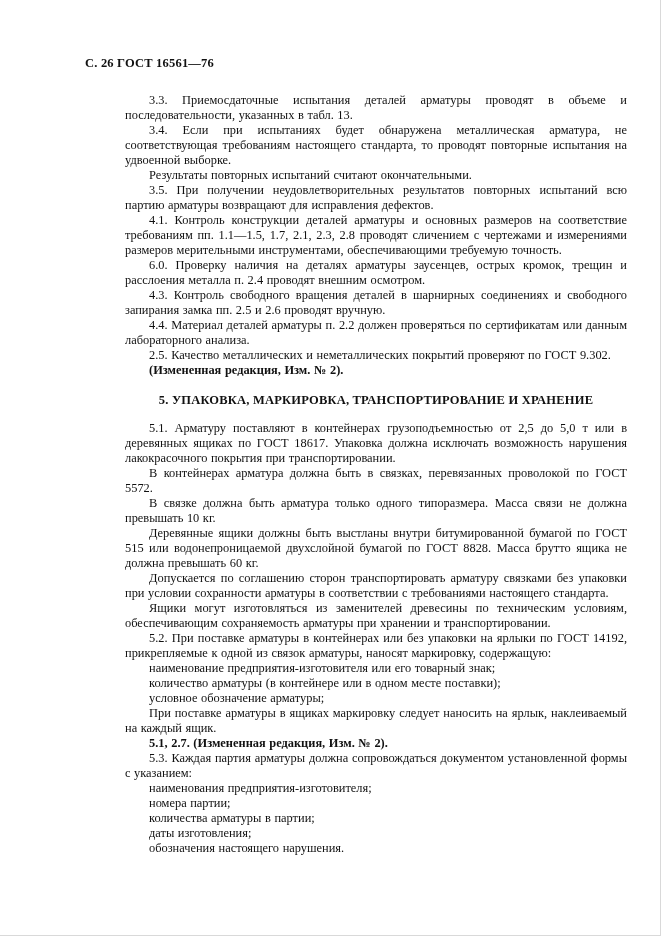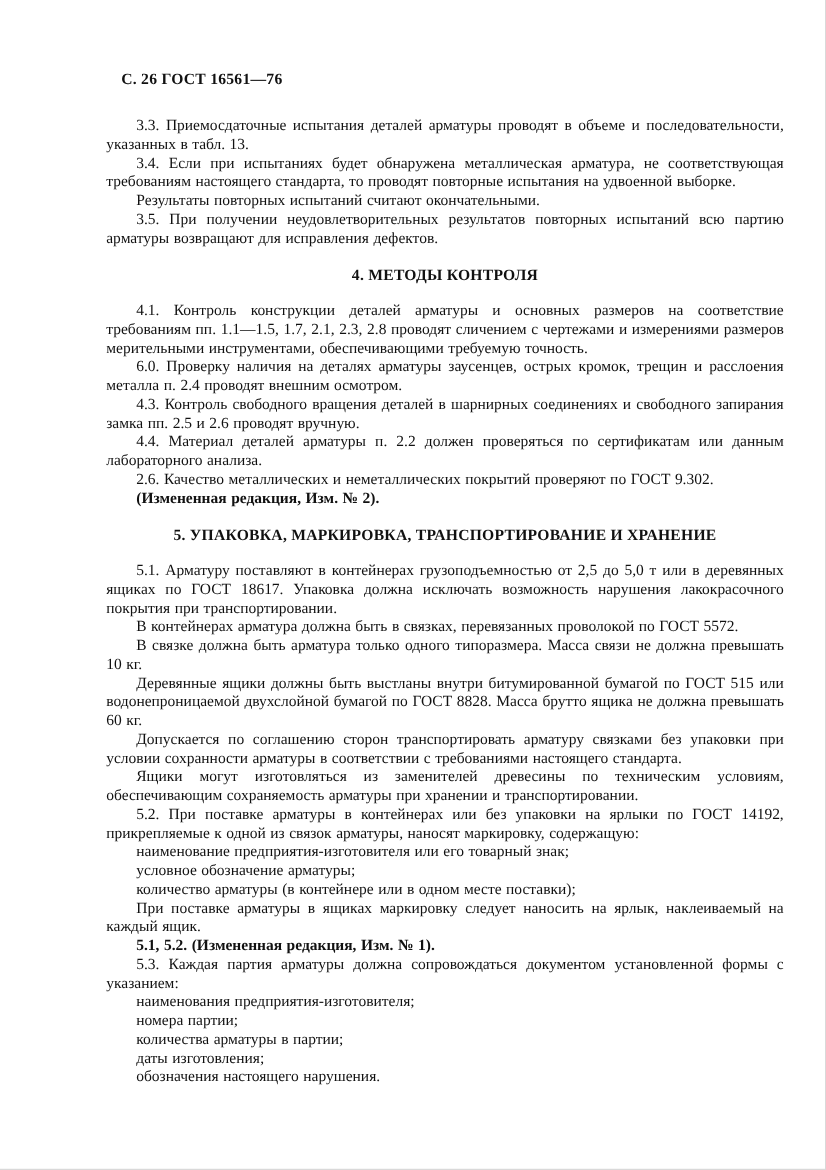--- a/index.html
+++ b/index.html
@@ -26,7 +26,7 @@
   .page-header {
     font-weight: bold;
     font-size: 12.5px;
-    margin: 0 0 22px 12px;
+    margin: 0 0 22px 0;
     letter-spacing: 0.2px;
   }
   .doc-body {

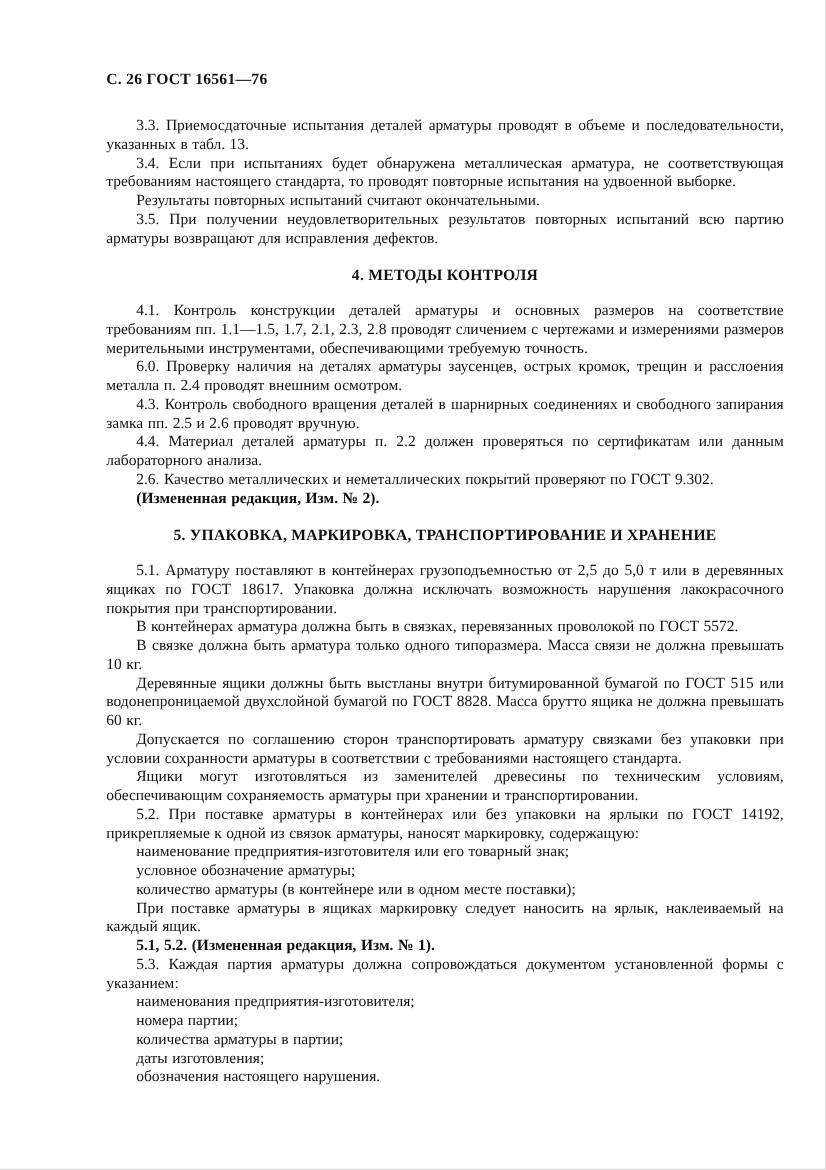--- a/index.html
+++ b/index.html
@@ -32,6 +32,7 @@
   .doc-body {
     font-size: 12.4px;
     line-height: 15px;
+    margin-left: 40px;
   }
   .para {
     margin: 0;

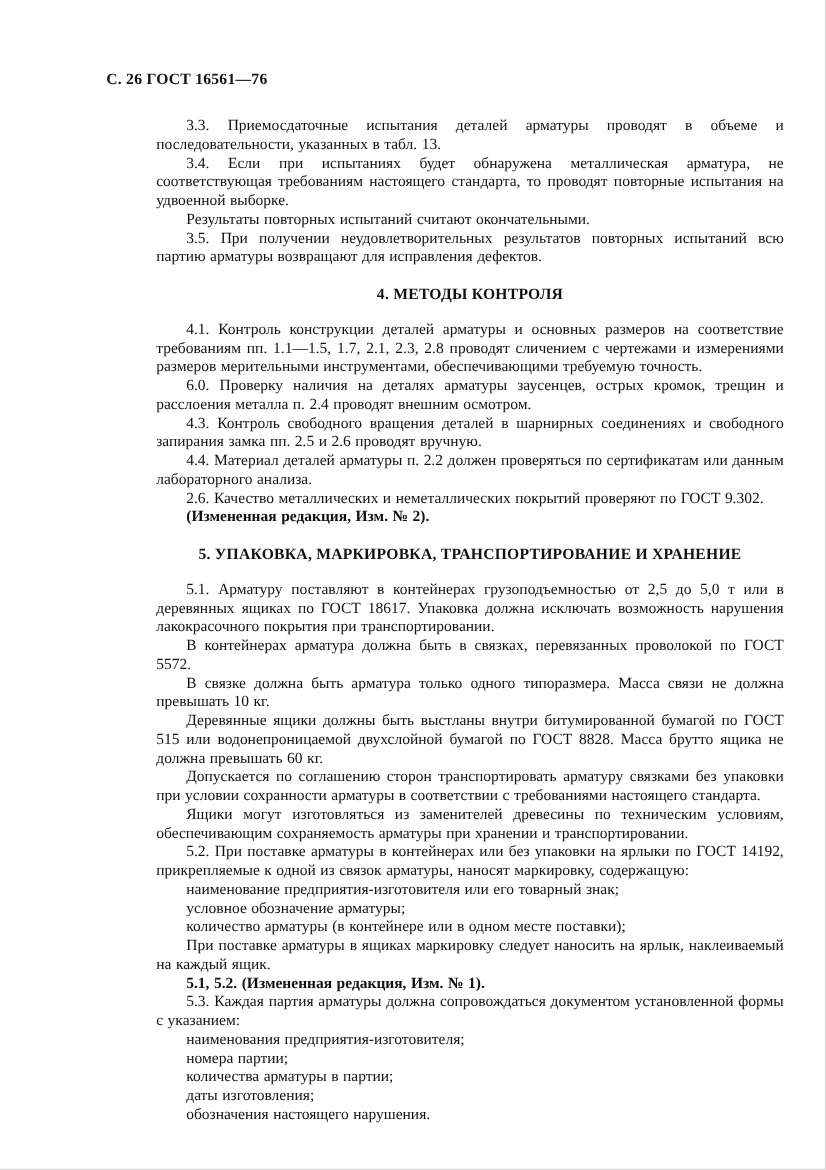--- a/index.html
+++ b/index.html
@@ -61,7 +61,6 @@
       <p class="para">3.4. Если при испытаниях будет обнаружена металлическая арматура, не соответствующая требованиям настоящего стандарта, то проводят повторные испытания на удвоенной выборке.</p>
       <p class="para">Результаты повторных испытаний считают окончательными.</p>
       <p class="para">3.5. При получении неудовлетворительных результатов повторных испытаний всю партию арматуры возвращают для исправления дефектов.</p>
-      <h3 class="heading">4. МЕТОДЫ КОНТРОЛЯ</h3>
       <p class="para">4.1. Контроль конструкции деталей арматуры и основных размеров на соответствие требованиям пп. 1.1—1.5, 1.7, 2.1, 2.3, 2.8 проводят сличением с чертежами и измерениями размеров мерительными инструментами, обеспечивающими требуемую точность.</p>
       <p class="para">6.0. Проверку наличия на деталях арматуры заусенцев, острых кромок, трещин и расслоения металла п. 2.4 проводят внешним осмотром.</p>
       <p class="para">4.3. Контроль свободного вращения деталей в шарнирных соединениях и свободного запирания замка пп. 2.5 и 2.6 проводят вручную.</p>

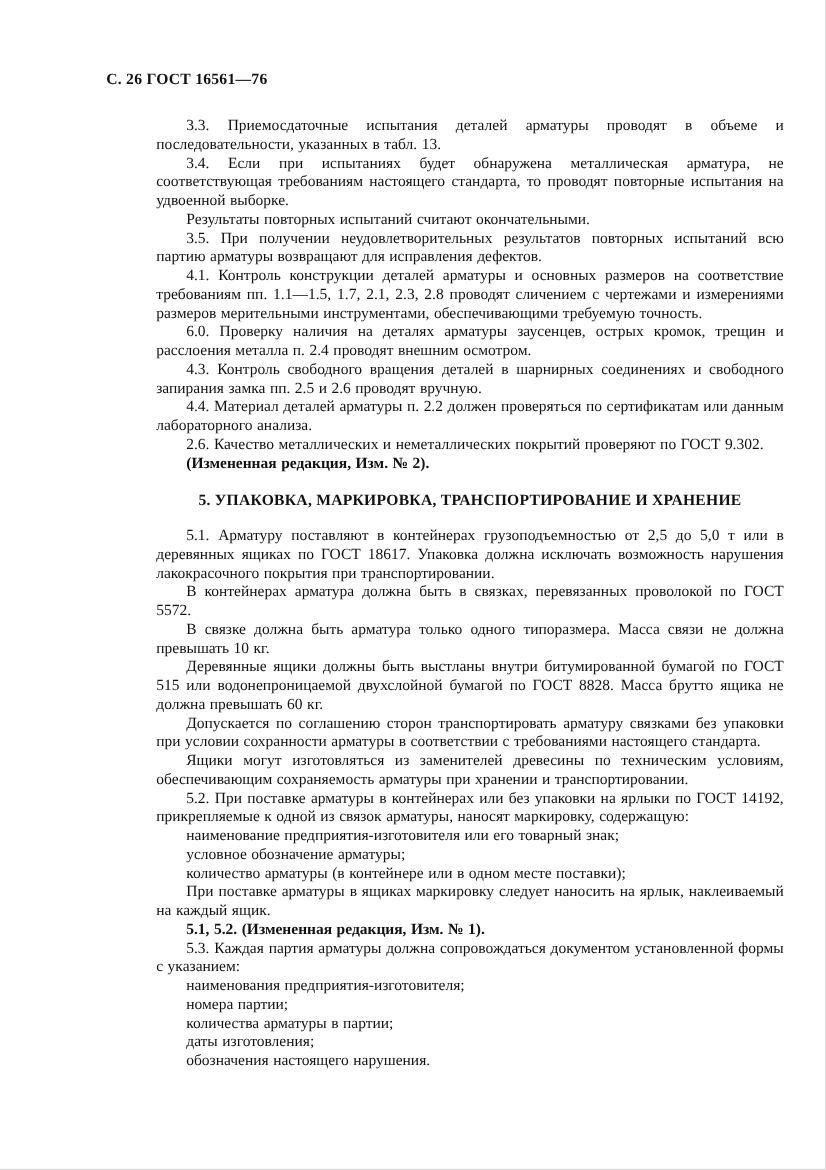--- a/index.html
+++ b/index.html
@@ -65,7 +65,7 @@
       <p class="para">6.0. Проверку наличия на деталях арматуры заусенцев, острых кромок, трещин и расслоения металла п. 2.4 проводят внешним осмотром.</p>
       <p class="para">4.3. Контроль свободного вращения деталей в шарнирных соединениях и свободного запирания замка пп. 2.5 и 2.6 проводят вручную.</p>
       <p class="para">4.4. Материал деталей арматуры п. 2.2 должен проверяться по сертификатам или данным лабораторного анализа.</p>
-      <p class="para">2.6. Качество металлических и неметаллических покрытий проверяют по ГОСТ 9.302.</p>
+      <p class="para">2.5. Качество металлических и неметаллических покрытий проверяют по ГОСТ 9.302.</p>
       <p class="para bold">(Измененная редакция, Изм. № 2).</p>
       <h3 class="heading">5. УПАКОВКА, МАРКИРОВКА, ТРАНСПОРТИРОВАНИЕ И ХРАНЕНИЕ</h3>
       <p class="para">5.1. Арматуру поставляют в контейнерах грузоподъемностью от 2,5 до 5,0 т или в деревянных ящиках по ГОСТ 18617. Упаковка должна исключать возможность нарушения лакокрасочного покрытия при транспортировании.</p>

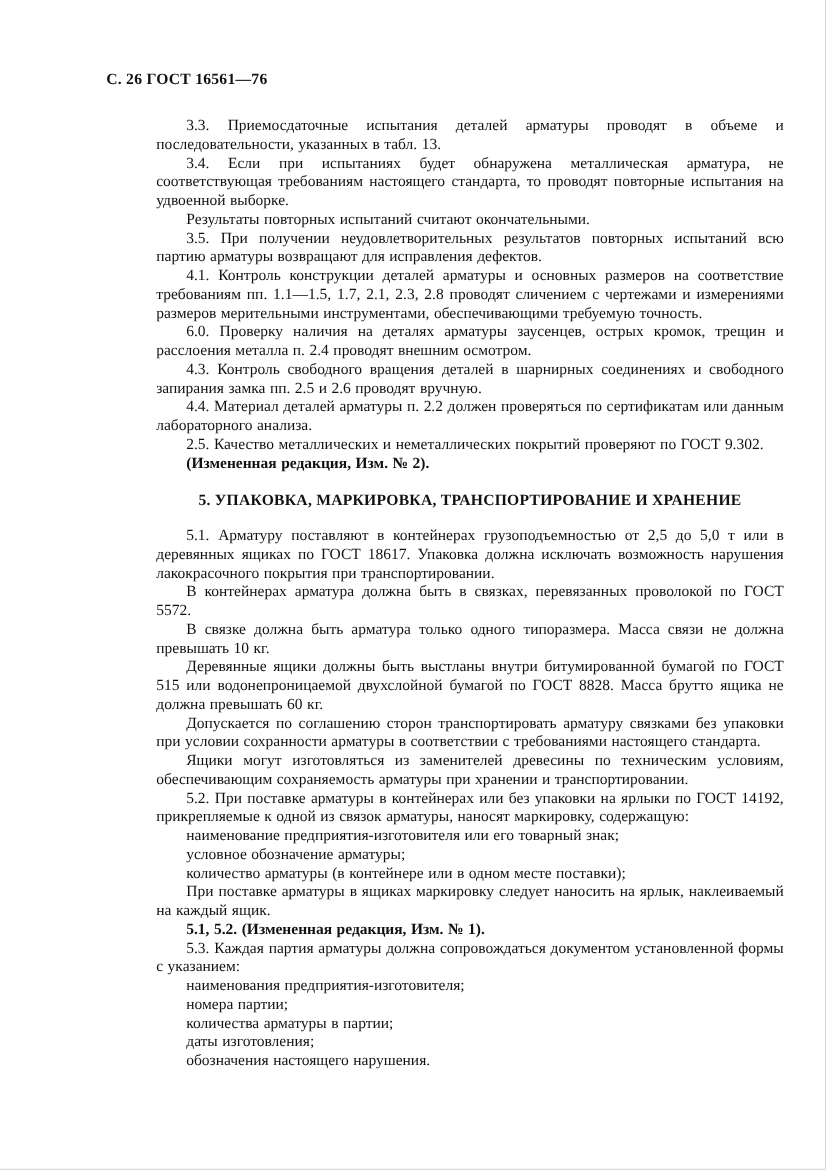--- a/index.html
+++ b/index.html
@@ -76,8 +76,8 @@
       <p class="para">Ящики могут изготовляться из заменителей древесины по техническим условиям, обеспечивающим сохраняемость арматуры при хранении и транспортировании.</p>
       <p class="para">5.2. При поставке арматуры в контейнерах или без упаковки на ярлыки по ГОСТ 14192, прикрепляемые к одной из связок арматуры, наносят маркировку, содержащую:</p>
       <p class="para">наименование предприятия-изготовителя или его товарный знак;</p>
+      <p class="para">количество арматуры (в контейнере или в одном месте поставки);</p>
       <p class="para">условное обозначение арматуры;</p>
-      <p class="para">количество арматуры (в контейнере или в одном месте поставки);</p>
       <p class="para">При поставке арматуры в ящиках маркировку следует наносить на ярлык, наклеиваемый на каждый ящик.</p>
       <p class="para bold">5.1, 5.2. (Измененная редакция, Изм. № 1).</p>
       <p class="para">5.3. Каждая партия арматуры должна сопровождаться документом установленной формы с указанием:</p>

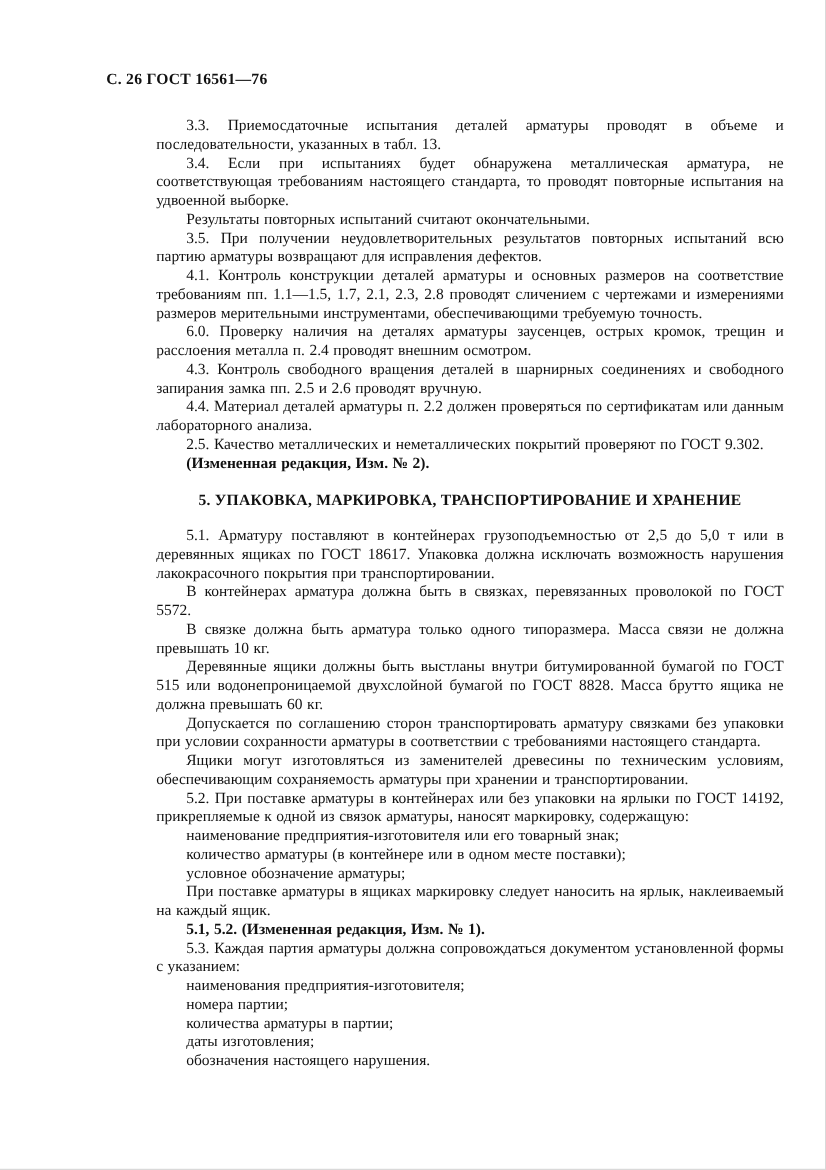--- a/index.html
+++ b/index.html
@@ -79,7 +79,7 @@
       <p class="para">количество арматуры (в контейнере или в одном месте поставки);</p>
       <p class="para">условное обозначение арматуры;</p>
       <p class="para">При поставке арматуры в ящиках маркировку следует наносить на ярлык, наклеиваемый на каждый ящик.</p>
-      <p class="para bold">5.1, 5.2. (Измененная редакция, Изм. № 1).</p>
+      <p class="para bold">5.1, 2.7. (Измененная редакция, Изм. № 2).</p>
       <p class="para">5.3. Каждая партия арматуры должна сопровождаться документом установленной формы с указанием:</p>
       <p class="para">наименования предприятия-изготовителя;</p>
       <p class="para">номера партии;</p>

